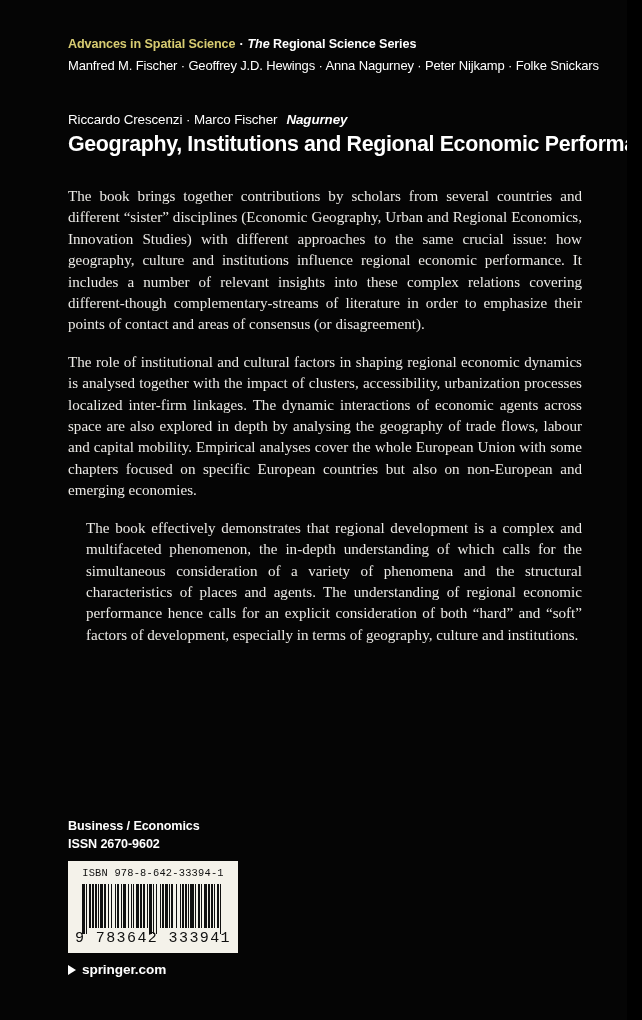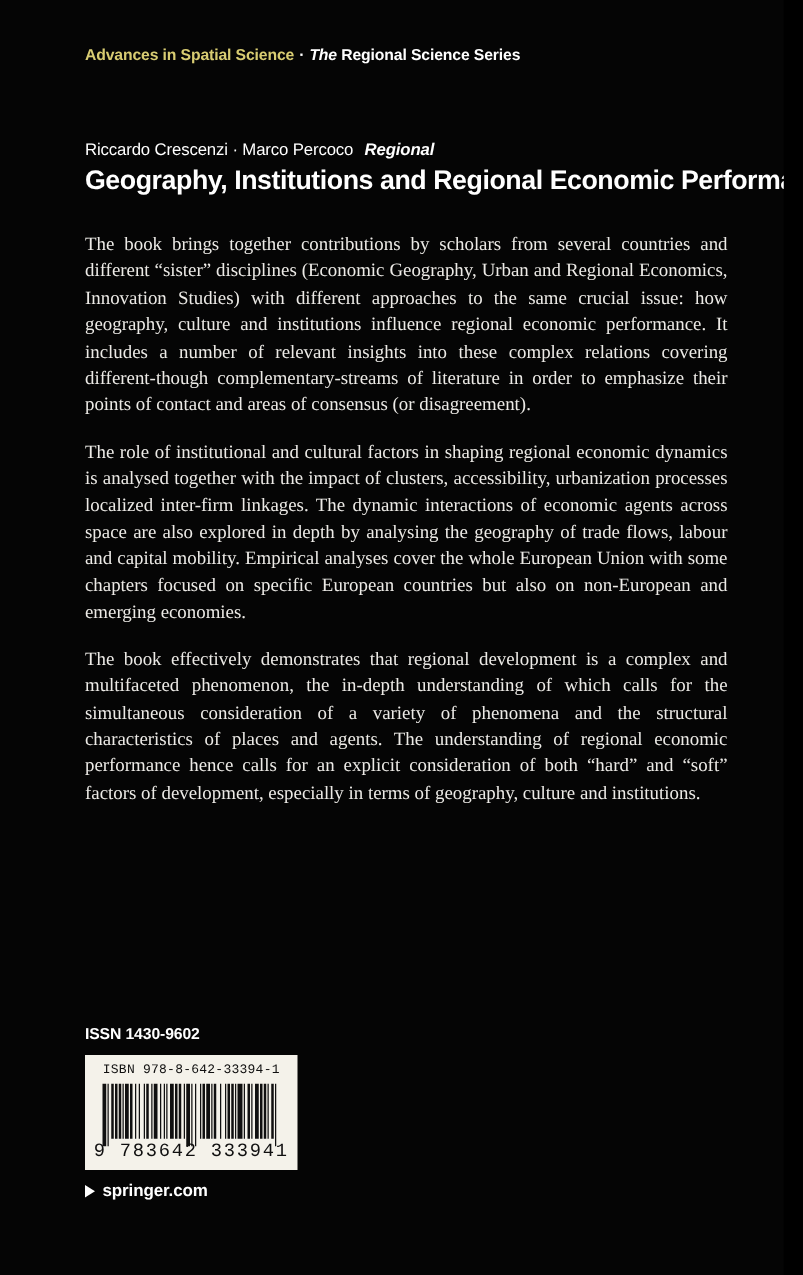--- a/index.html
+++ b/index.html
@@ -210,6 +210,7 @@
     <div class="series-line">
       <span class="series-name">Advances in Spatial Science</span><span class="series-sub" style="margin:0 4px;">·</span><span class="series-sub ital">The</span><span class="series-sub"> Regional Science Series</span>
     </div>
+    <div class="series-editors-names">Manfred M. Fischer · Geoffrey J.D. Hewings · Anna Nagurney · Peter Nijkamp · Folke Snickars</div>
   </div>
 
   <div class="editors-row">

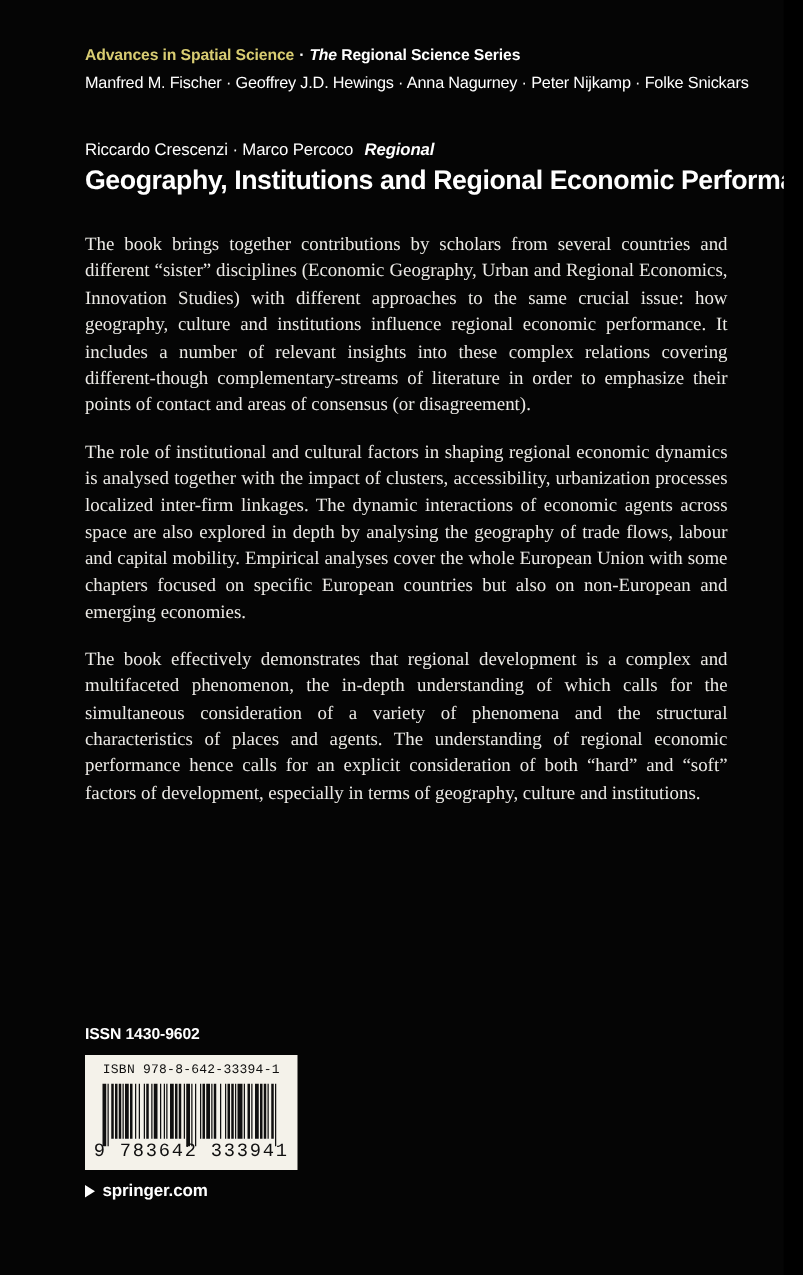--- a/index.html
+++ b/index.html
@@ -214,7 +214,7 @@
   </div>
 
   <div class="editors-row">
-    <span>Riccardo Crescenzi · Marco Percoco</span><span class="editors-role">Regional</span>
+    <span>Riccardo Crescenzi · Marco Fischer</span><span class="editors-role">Regional</span>
   </div>
 
   <div class="book-title">Geography, Institutions and Regional Economic Performance</div>

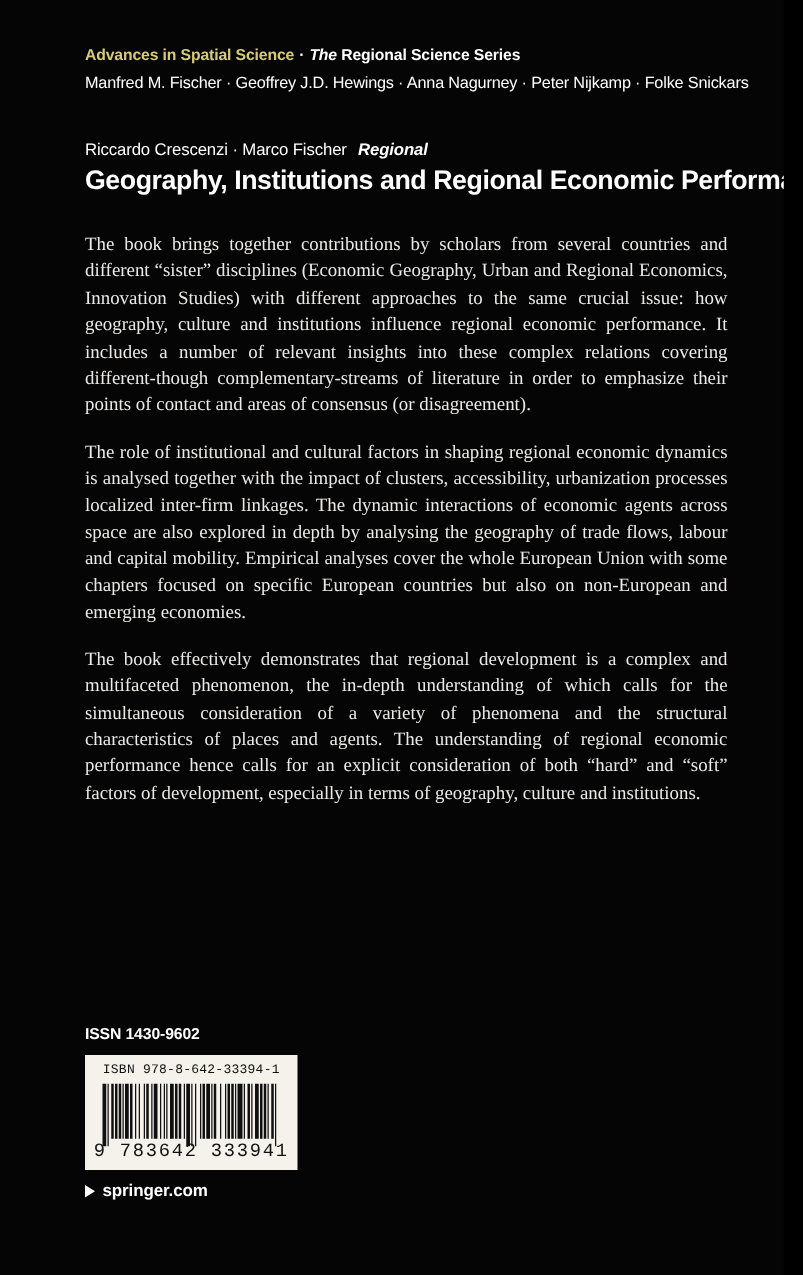--- a/index.html
+++ b/index.html
@@ -214,7 +214,7 @@
   </div>
 
   <div class="editors-row">
-    <span>Riccardo Crescenzi · Marco Fischer</span><span class="editors-role">Regional</span>
+    <span>Riccardo Crescenzi · Marco Fischer</span><span class="editors-role">Nagurney</span>
   </div>
 
   <div class="book-title">Geography, Institutions and Regional Economic Performance</div>

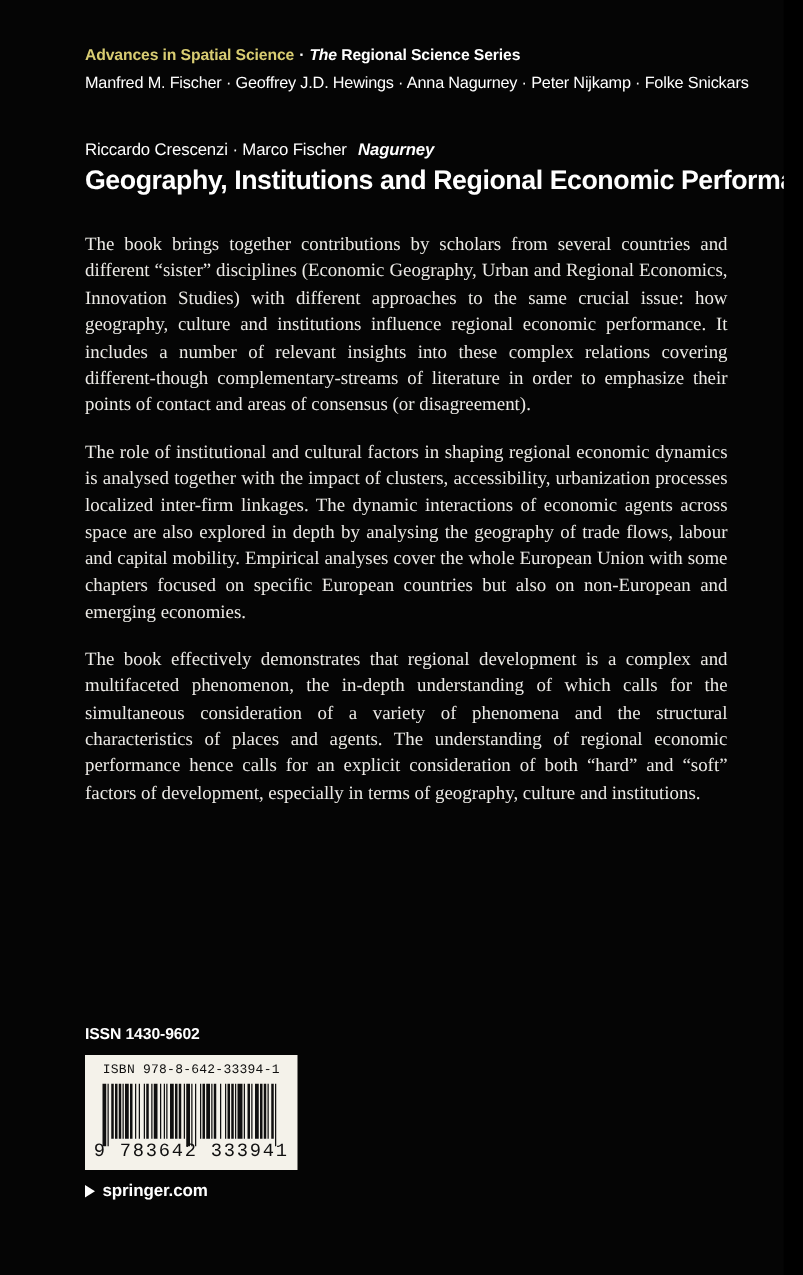--- a/index.html
+++ b/index.html
@@ -105,7 +105,7 @@
     text-justify: inter-word;
     hyphens: none;
   }
-  .blurb p:last-child { margin-bottom: 0; }
+  .blurb p:last-child { margin-bottom: 0; margin-left: 18px; }
 
   
   .bottom-block {

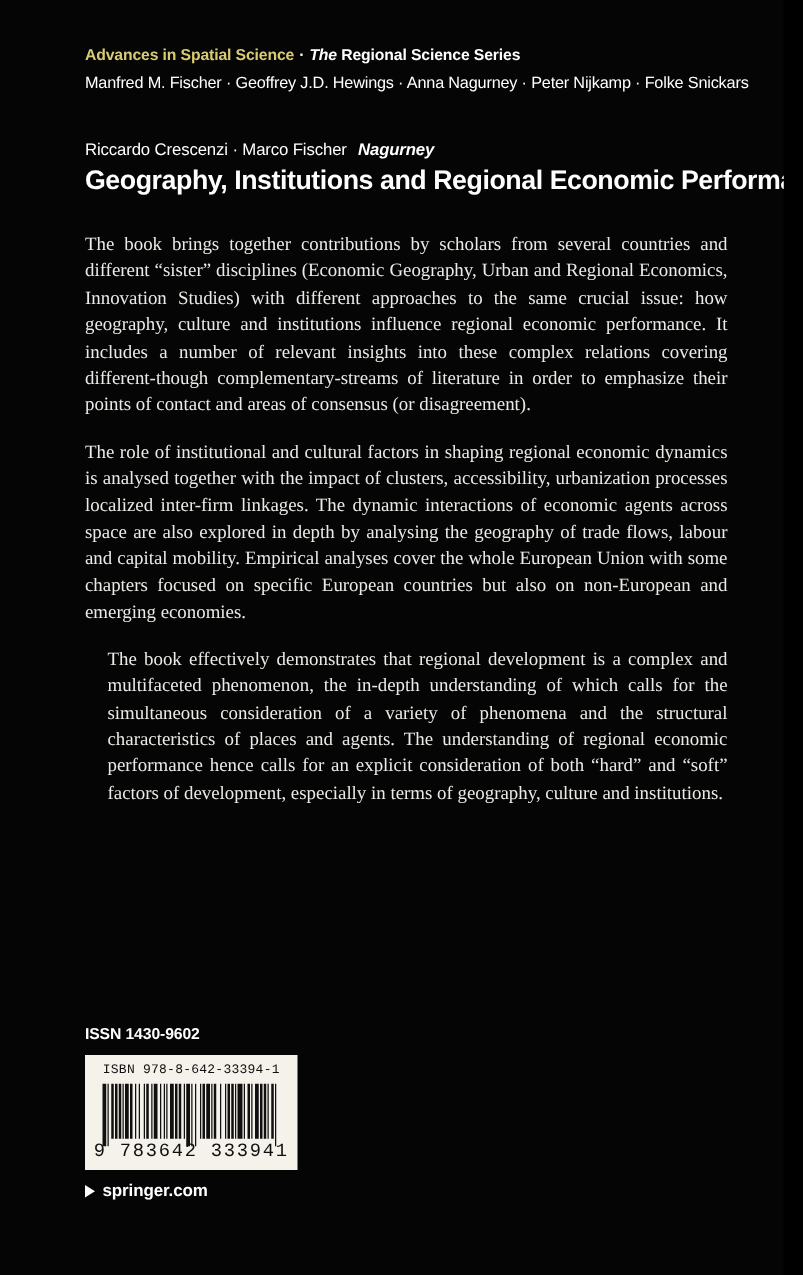--- a/index.html
+++ b/index.html
@@ -226,6 +226,7 @@
   </div>
 
   <div class="bottom-block">
+    <div class="category">Business / Economics</div>
     <div class="issn">ISSN 1430-9602</div>
 
     <div class="barcode-box">

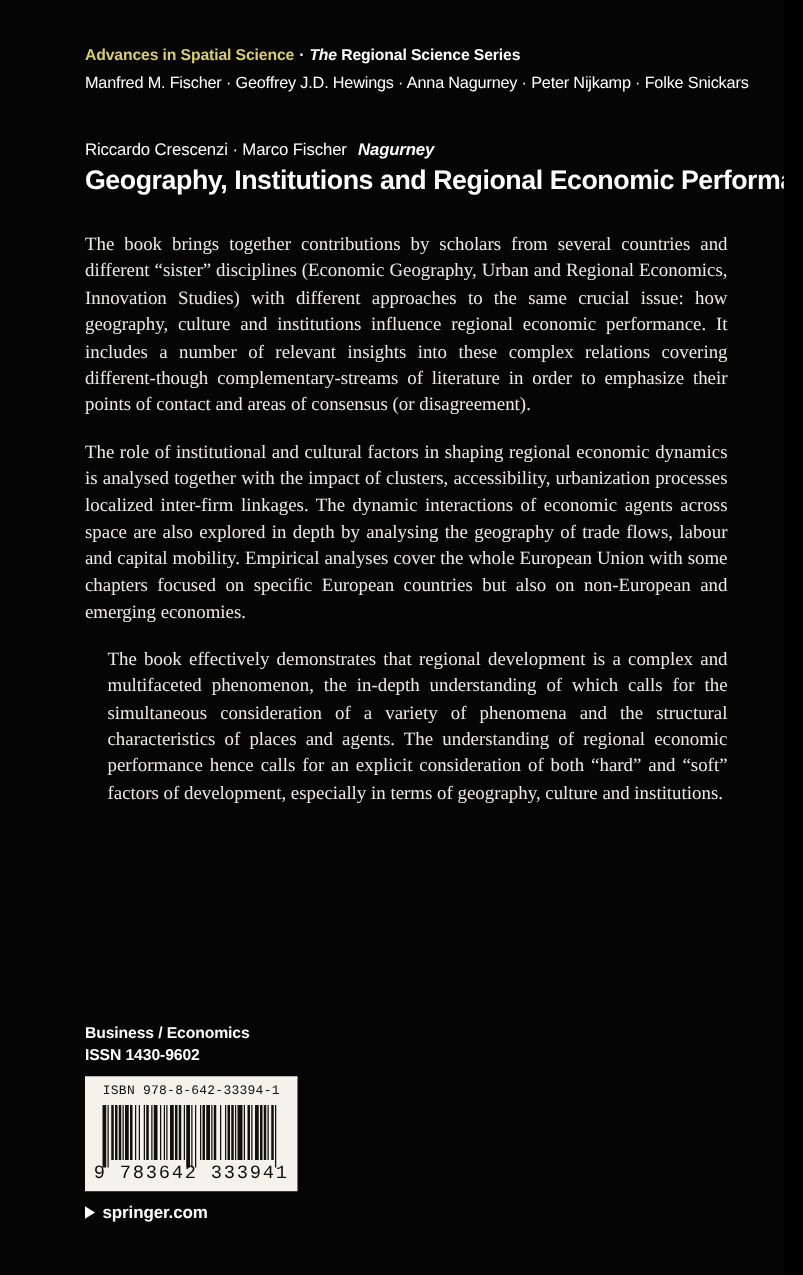--- a/index.html
+++ b/index.html
@@ -227,7 +227,7 @@
 
   <div class="bottom-block">
     <div class="category">Business / Economics</div>
-    <div class="issn">ISSN 1430-9602</div>
+    <div class="issn">ISSN 2670-9602</div>
 
     <div class="barcode-box">
       <div class="isbn-text">ISBN 978-8-642-33394-1</div>

